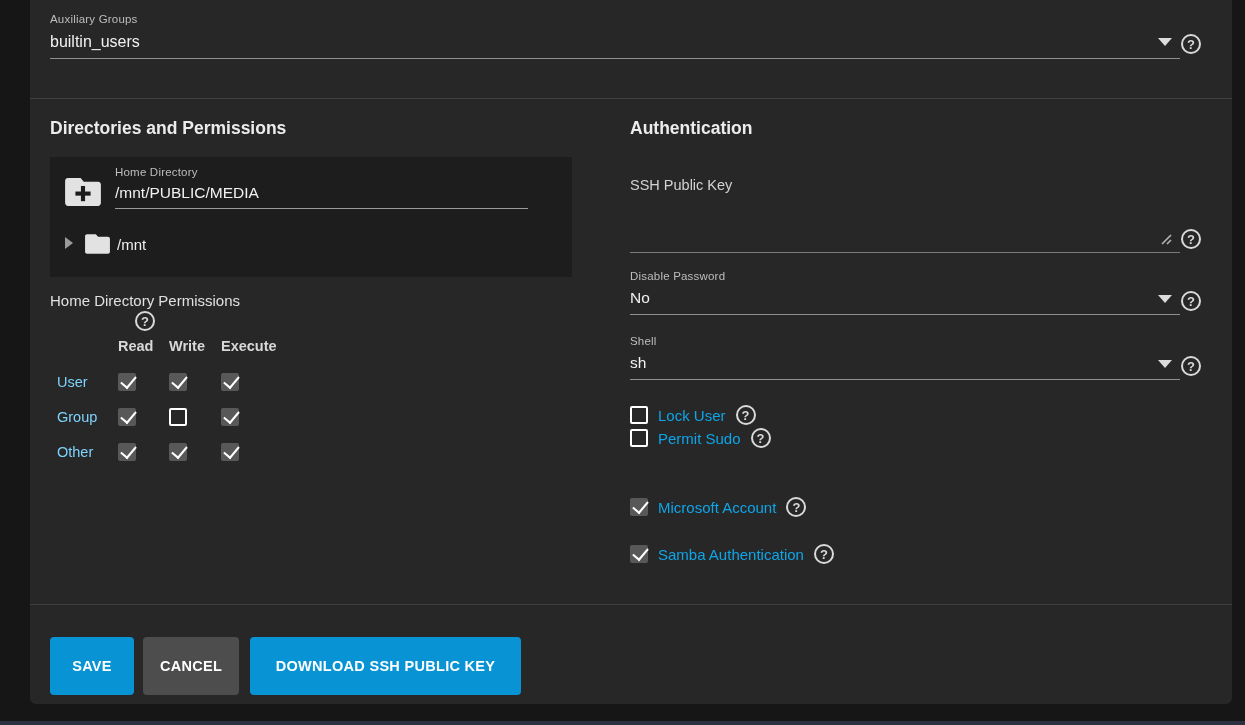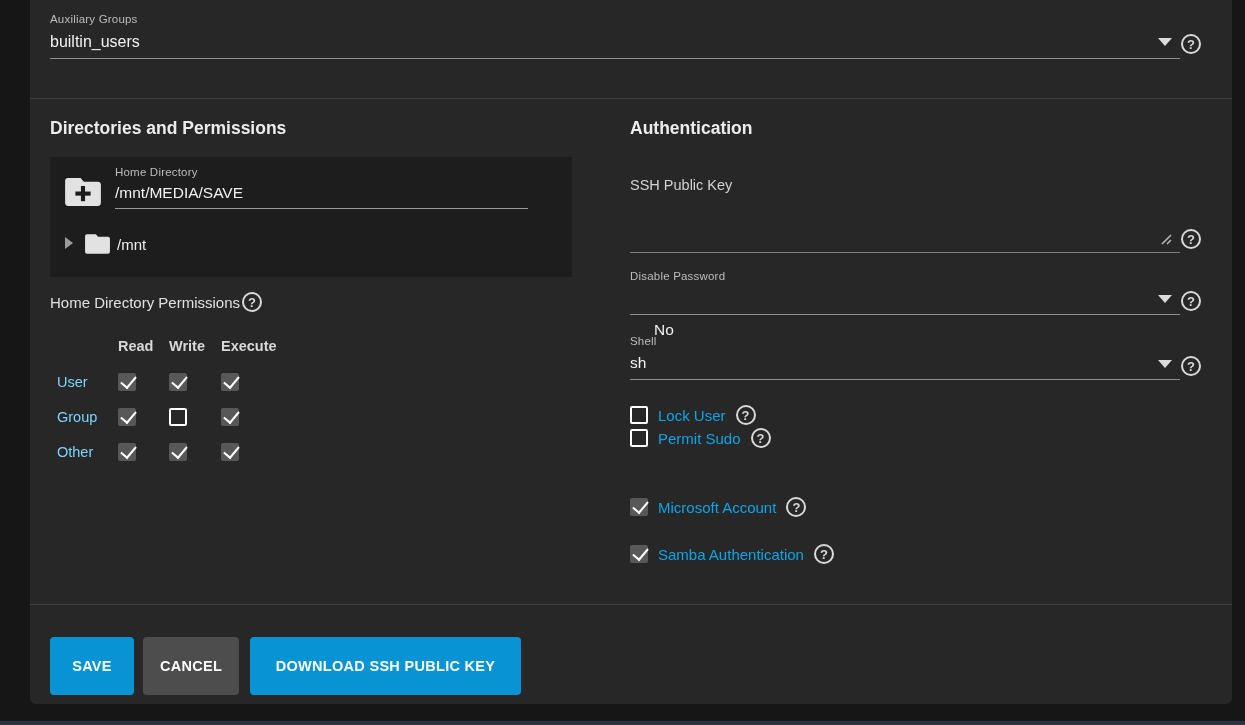--- a/index.html
+++ b/index.html
@@ -92,7 +92,7 @@
         </svg>
       </span>
       <span class="small-label" style="left:65px; top:9px;">Home Directory</span>
-      <span class="field-value" style="left:65px; top:27px; font-size:15.5px;">/mnt/MEDIA/SAVE</span>
+      <span class="field-value" style="left:65px; top:27px; font-size:15.5px;">/mnt/PUBLIC/MEDIA</span>
       <div class="underline" style="left:65px; top:51px; width:413px; background:#9a9a9a;"></div>
 
       <div>

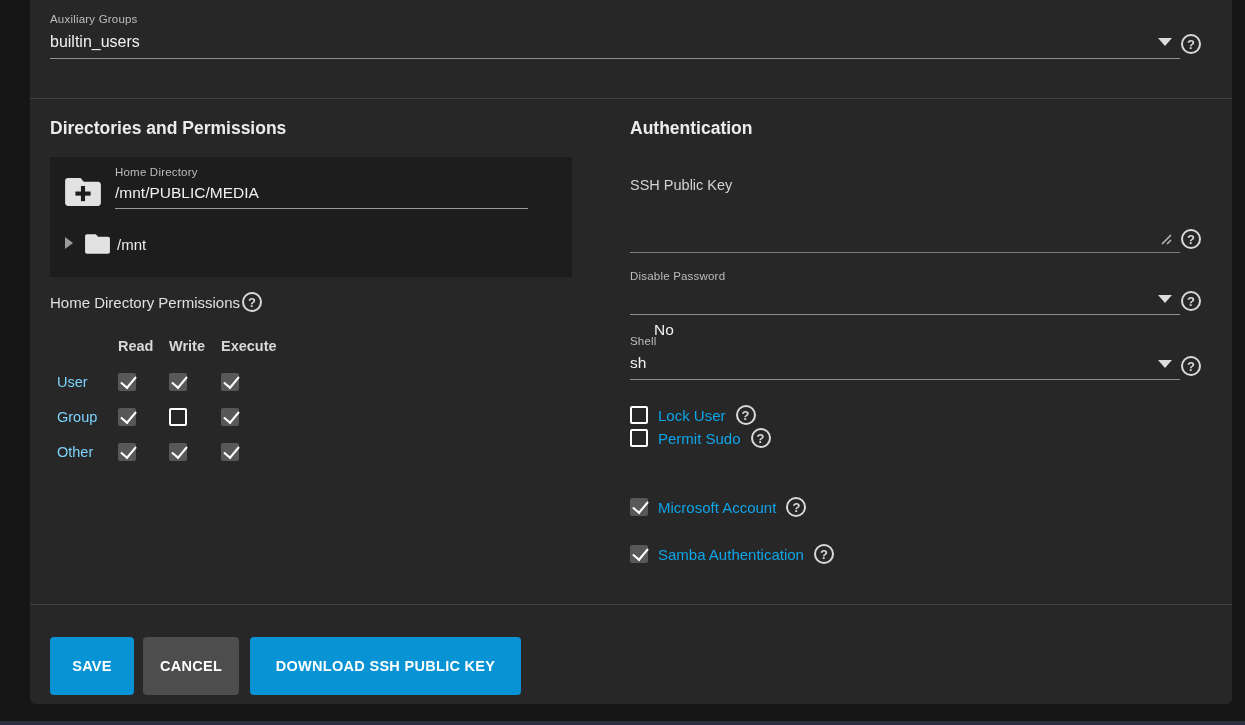--- a/index.html
+++ b/index.html
@@ -106,7 +106,7 @@
       </div>
     </div>
 
-    <div style="position:absolute; left:20px; top:292px; display:flex; align-items:center; gap:2px;">
+    <div style="position:absolute; left:20px; top:292px; display:flex; align-items:center; gap:2px;flex-direction:column;">
       <span style="font-size:15px; color:#e0e0e0;">Home Directory Permissions</span>
       <span class="help-inline">?</span>
     </div>

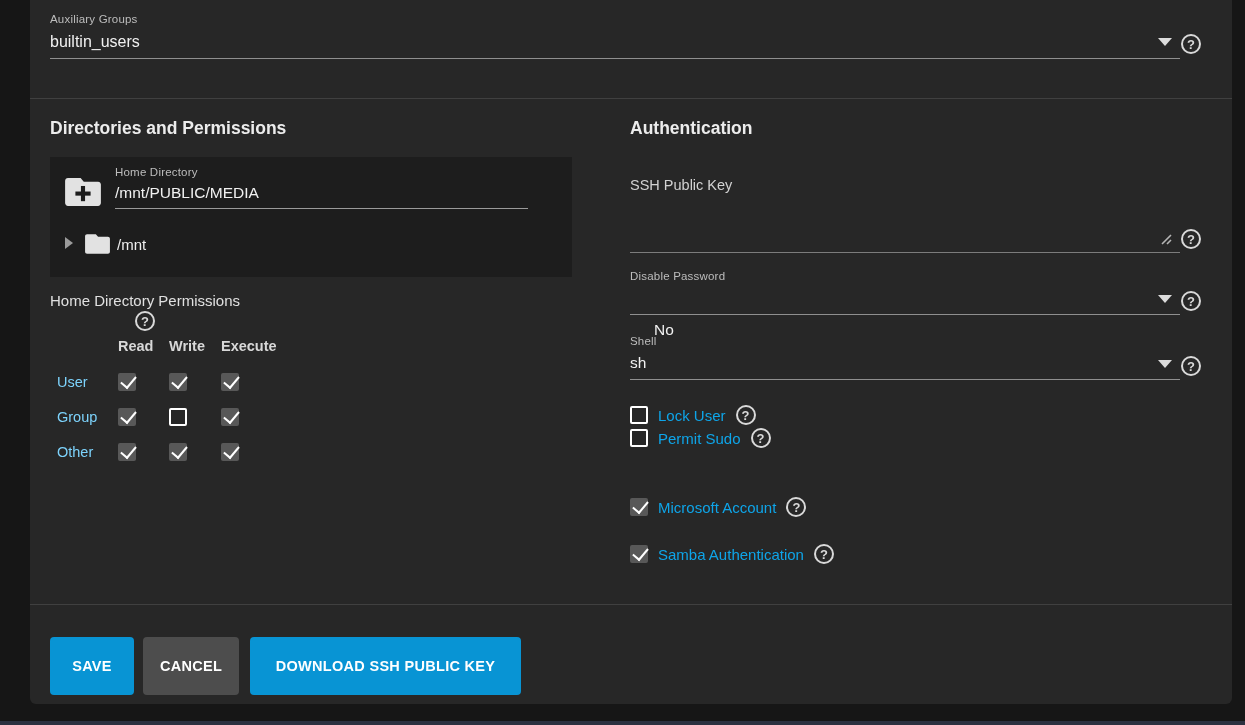--- a/index.html
+++ b/index.html
@@ -148,7 +148,7 @@
 
     <div>
       <span class="small-label" style="left:600px; top:270px;">Disable Password</span>
-      <span class="field-value" style="left:624px; top:289px; font-size:15.5px;margin-top:32px;">No</span>
+      <span class="field-value" style="left:600px; top:289px; font-size:15.5px;">No</span>
       <span class="dd-arrow" style="left:1128px; top:295px;"></span>
       <div class="underline" style="left:600px; top:314px; width:550px;"></div>
     </div>

